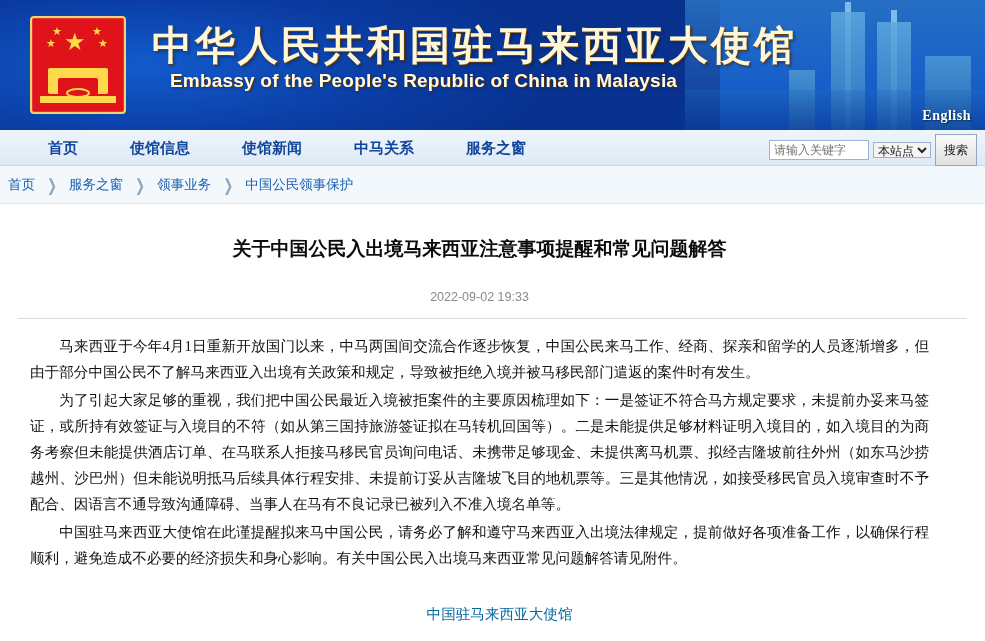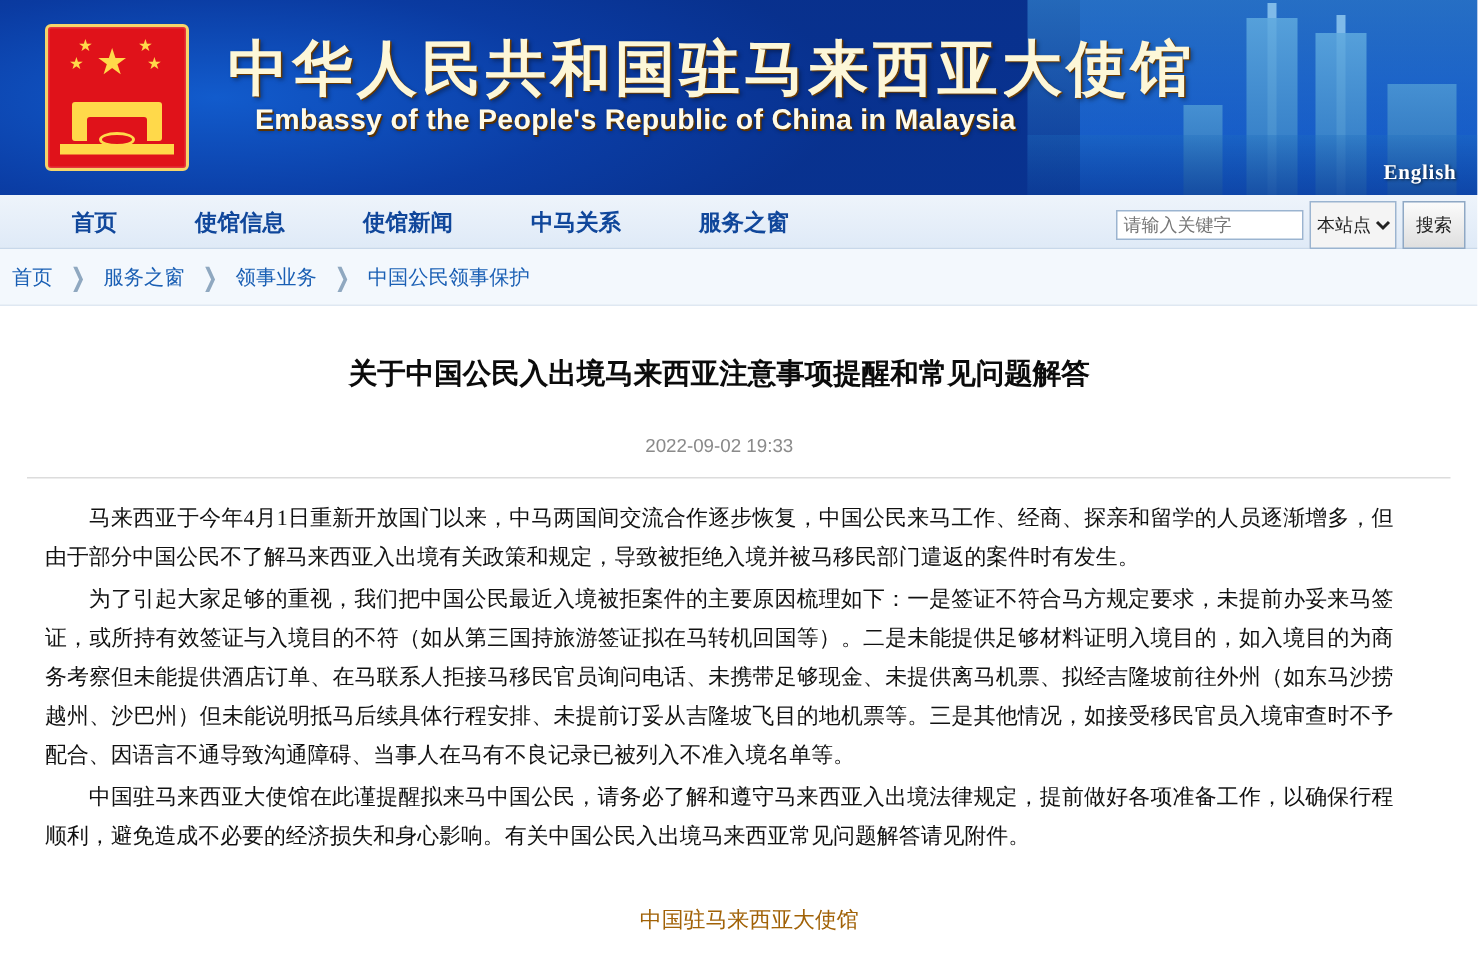--- a/index.html
+++ b/index.html
@@ -127,7 +127,7 @@
     display: flex; align-items: center; gap: 4px;
   }
   .search-input {
-    width: 125px; height: 20px;
+    width: 100px; height: 20px;
     border: 1px solid #9bb4d0;
     font-size: 12px;
     color: #333;

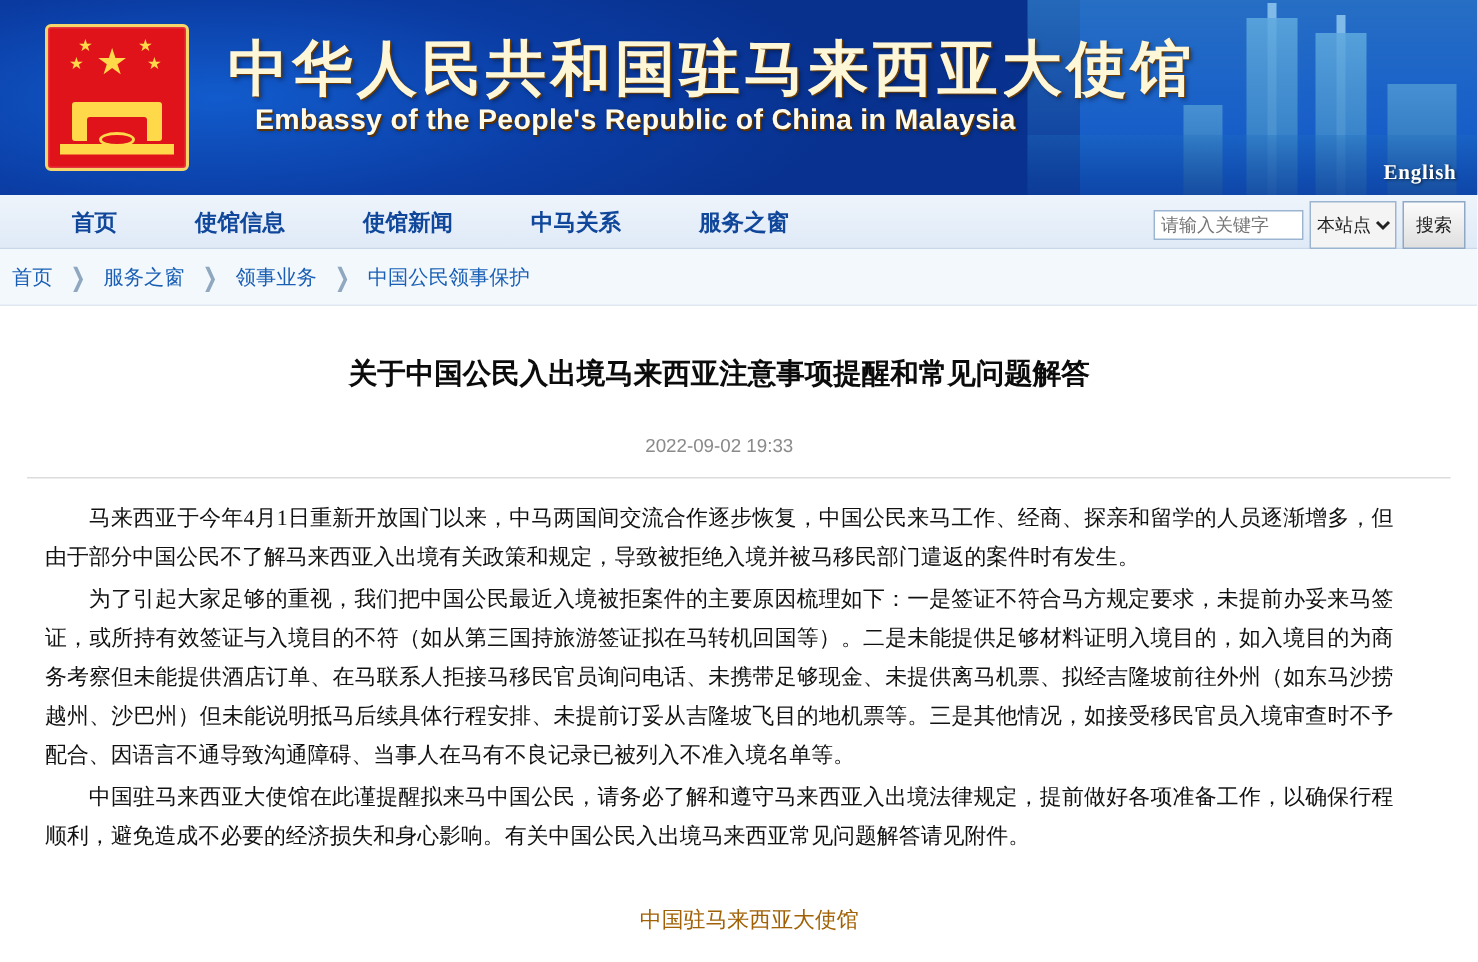--- a/index.html
+++ b/index.html
@@ -137,7 +137,7 @@
     margin-left: 16px;
   }
   .search-select {
-    height: 32px;
+    height: 16px;
     font-size: 12px;
     border: 1px solid #9bb4d0;
     background: #f4f4f4;

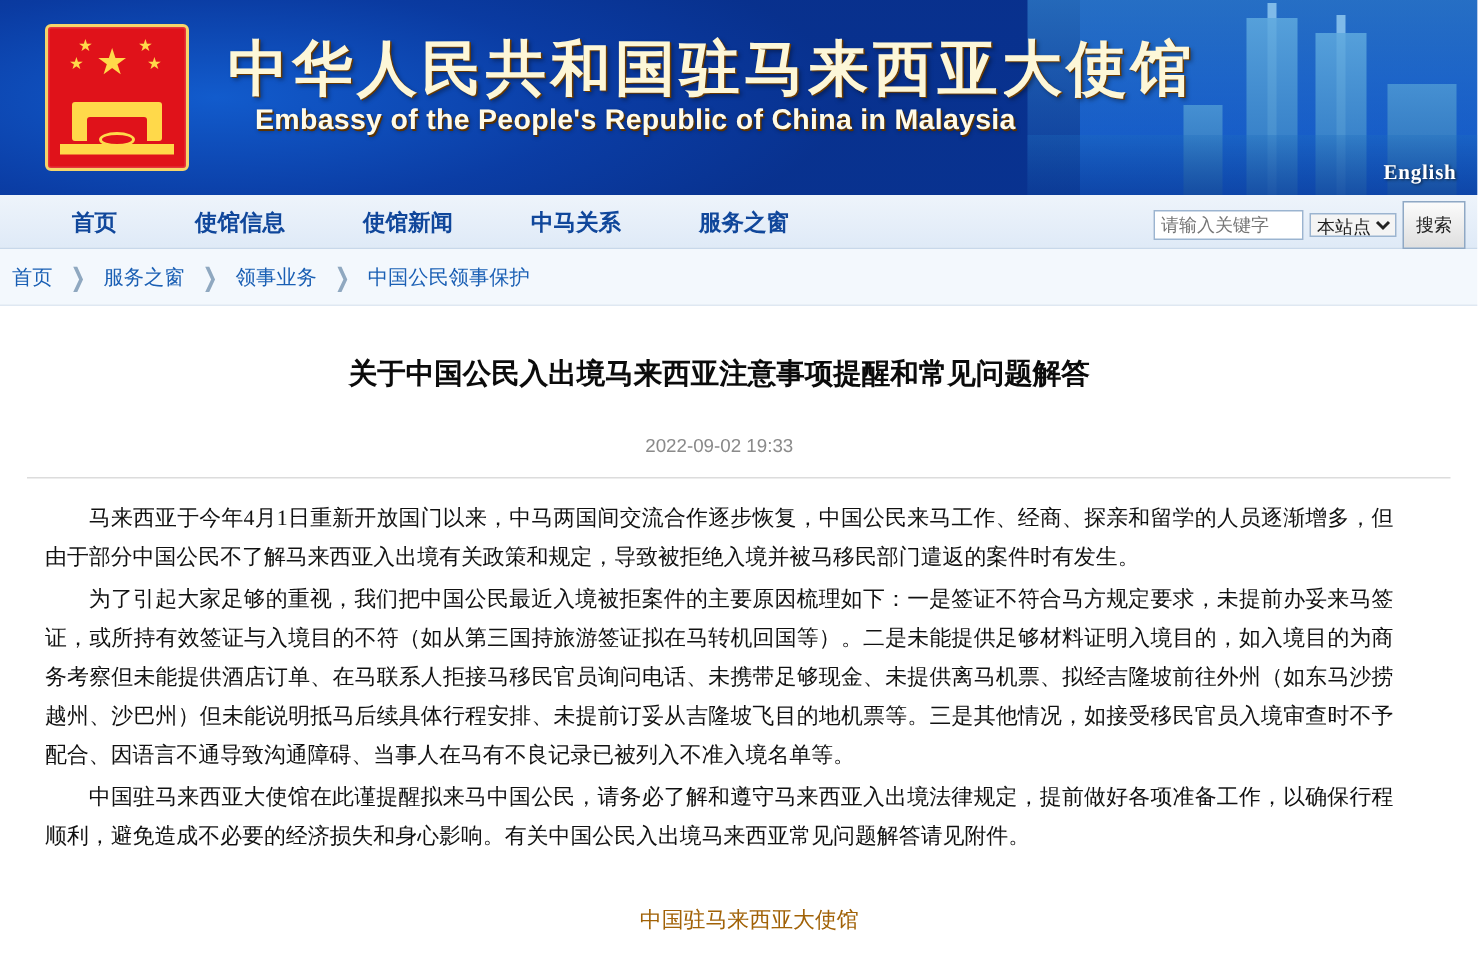--- a/index.html
+++ b/index.html
@@ -217,7 +217,7 @@
     font-family: "Liberation Serif", serif;
     font-size: 14.6px;
     line-height: 26px;
-    color: #a16207;
+    color: #0369a1;
   }
   .sign div { padding-left: 40px; }
 </style>

